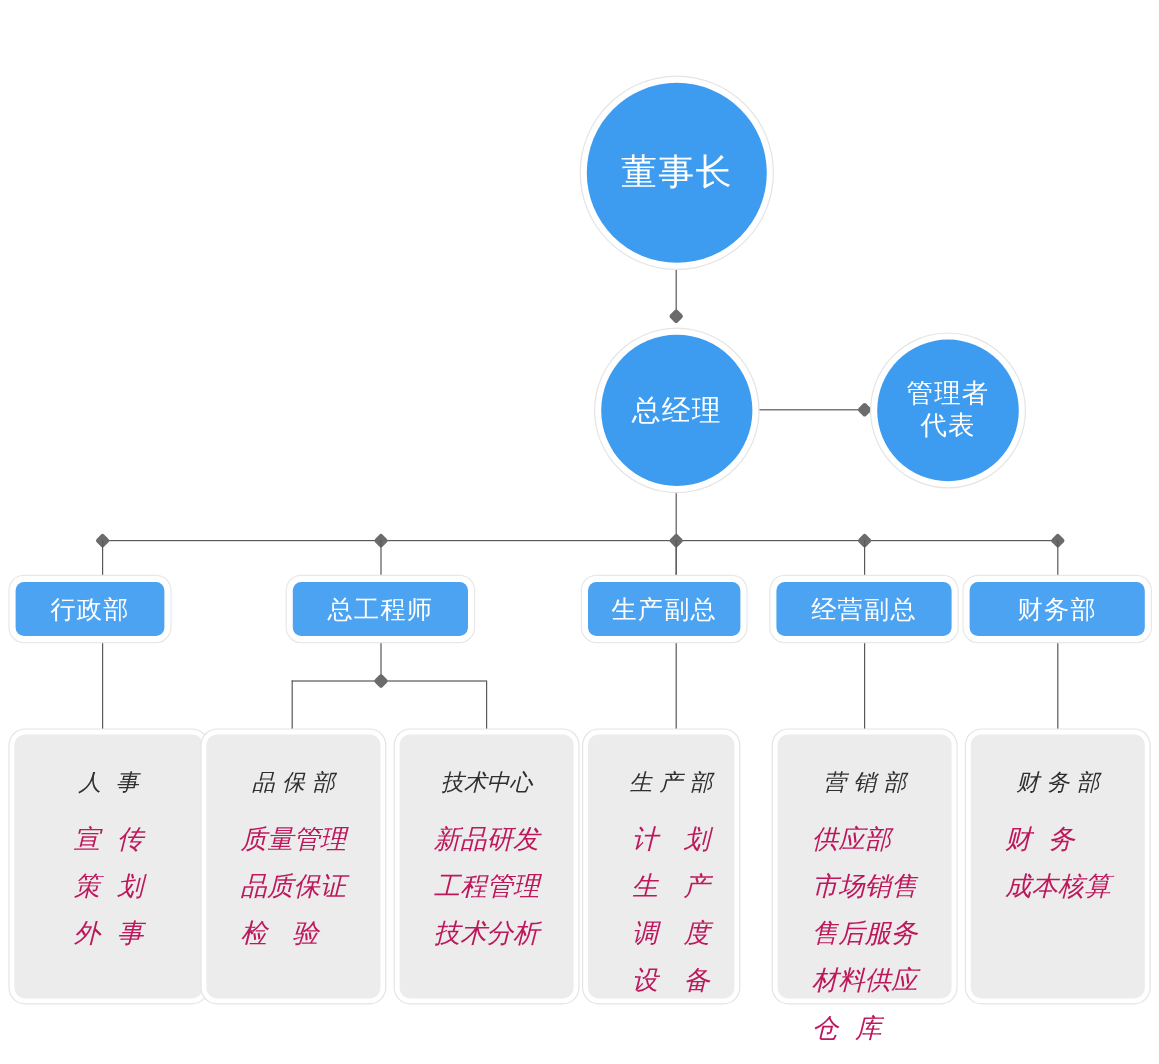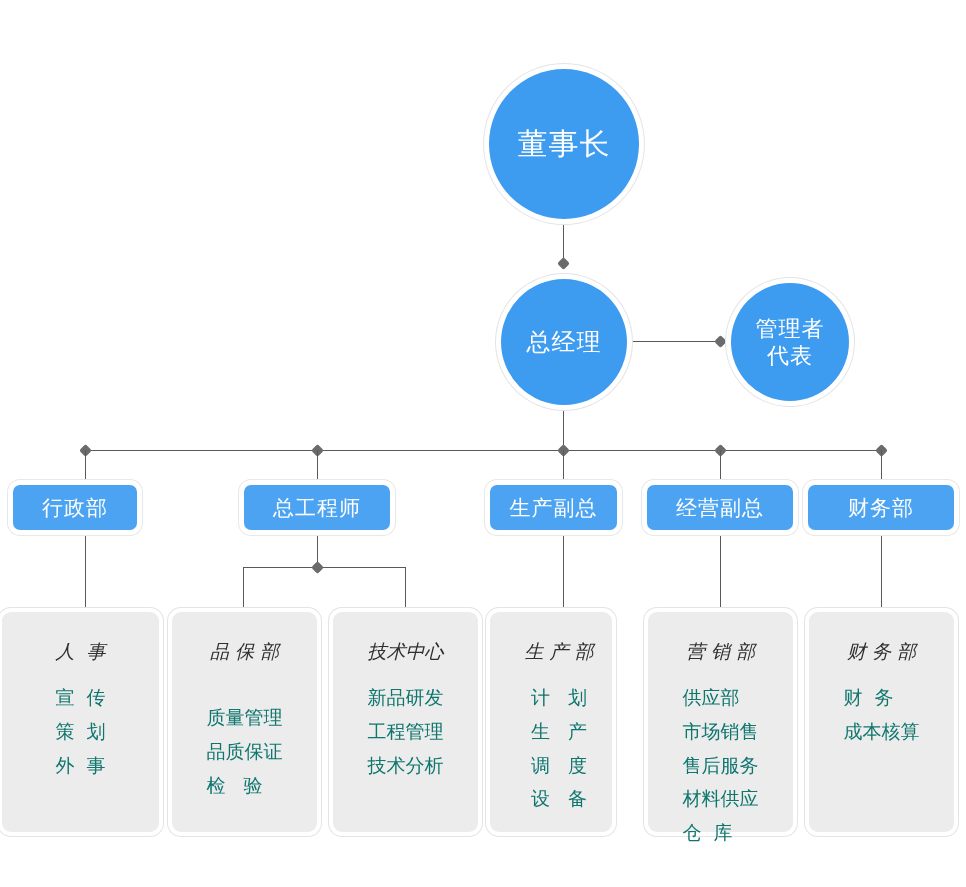--- a/index.html
+++ b/index.html
@@ -196,7 +196,7 @@
     <span>财务部</span>
   </div>
 
-  <div class="dept-panel items-center" style="left:2px; width:157px;text-align:center;">
+  <div class="dept-panel items-center" style="left:12px; width:157px;text-align:center;">
     <div class="dept-title">人  事</div>
     <div class="dept-items">
       <div class="dept-item">宣  传</div>

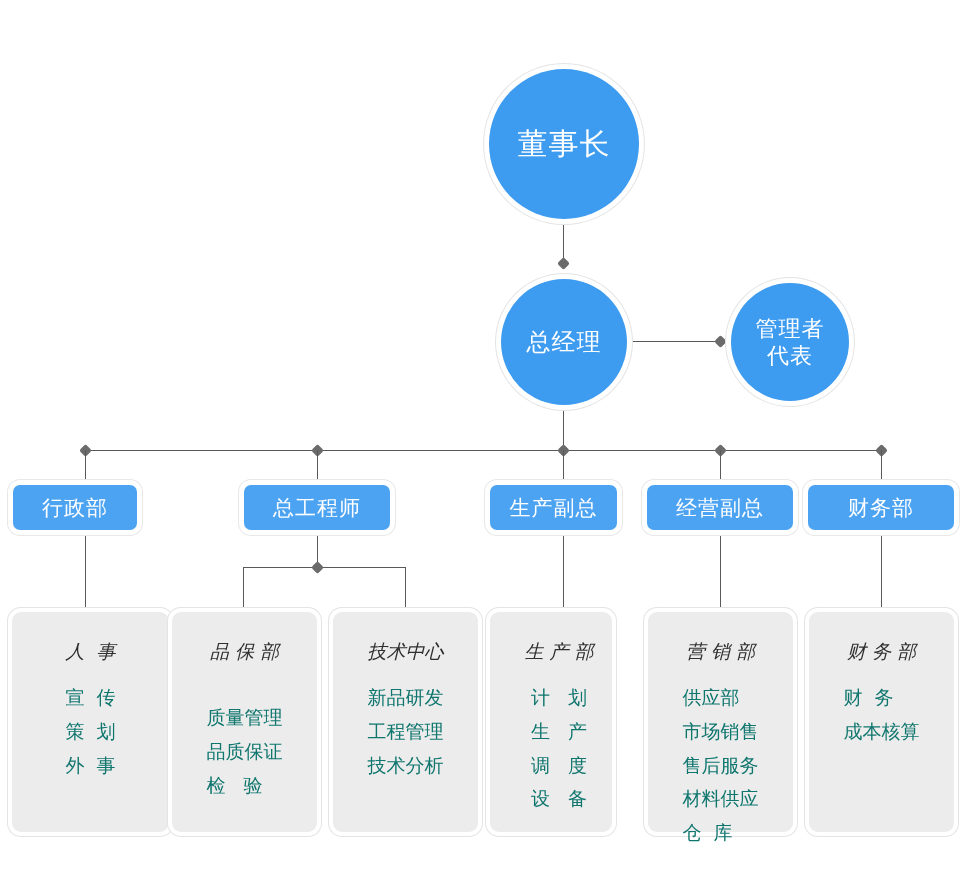--- a/index.html
+++ b/index.html
@@ -205,7 +205,7 @@
     </div>
   </div>
 
-  <div class="dept-panel" style="left:172px; width:145px;gap:20px;">
+  <div class="dept-panel" style="left:172px; width:145px;">
     <div class="dept-title">品 保 部</div>
     <div class="dept-items">
       <div class="dept-item">质量管理</div>

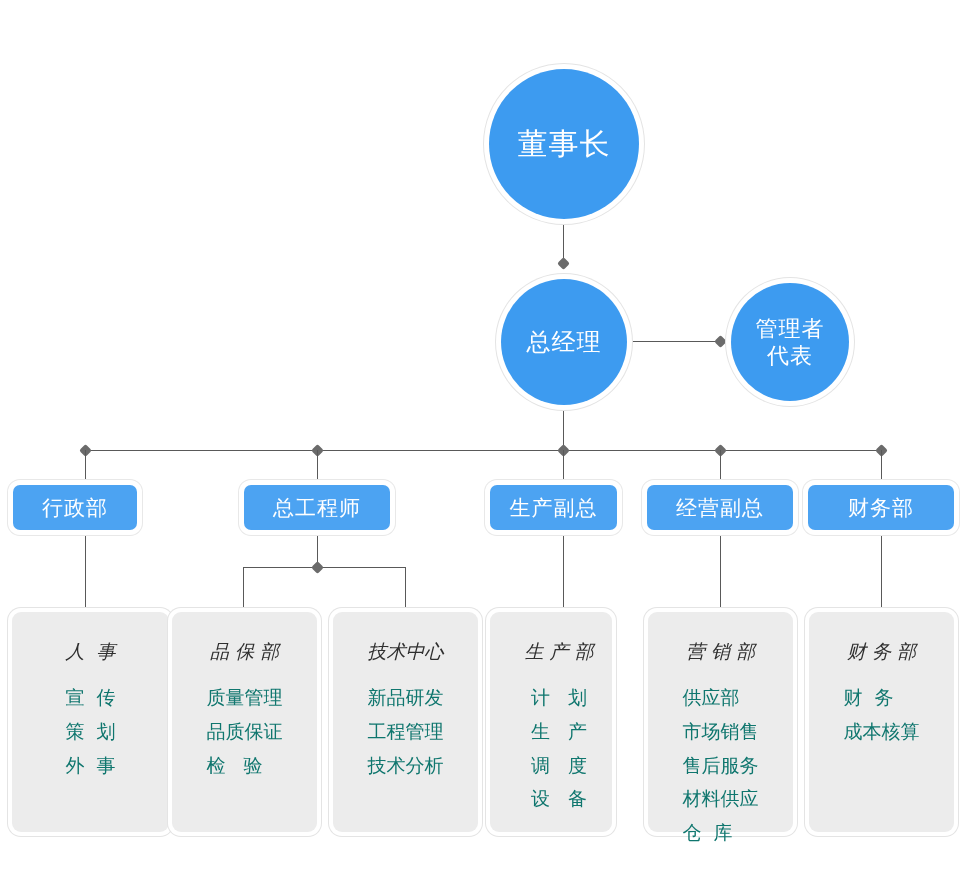--- a/index.html
+++ b/index.html
@@ -122,10 +122,11 @@
     align-items: flex-start;
   }
   .dept-item {
-    font-size: 19px;
-    color: #0f766e;
+    font-size: 22px;
+    color: #be185d;
     line-height: 1.78;
     white-space: pre;
+    font-style: italic;
   }
   .items-center .dept-item { align-self: center; }
 </style>

